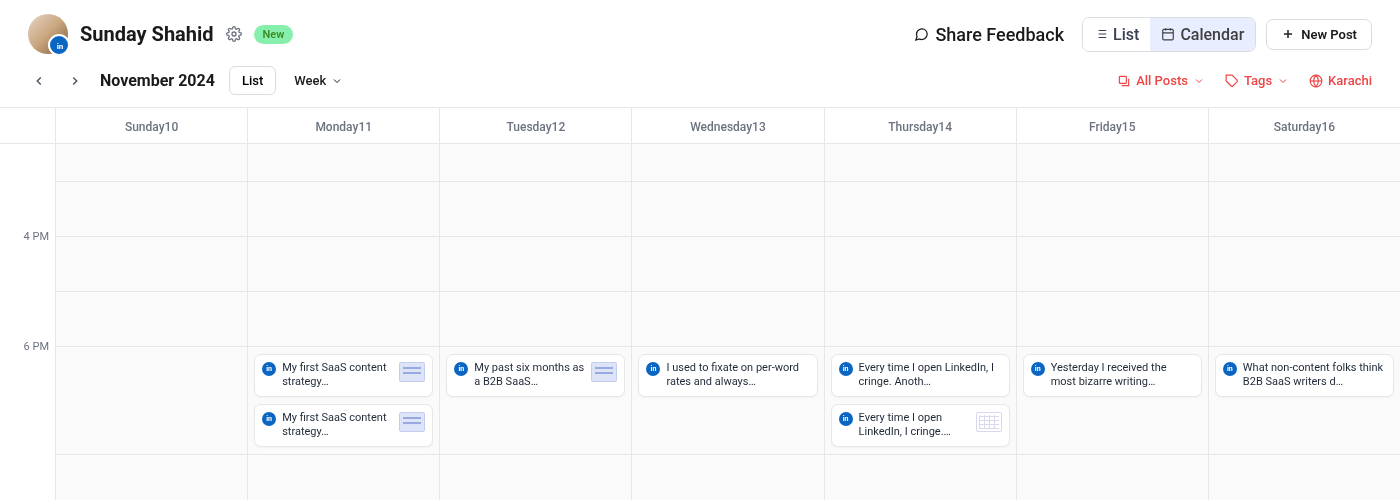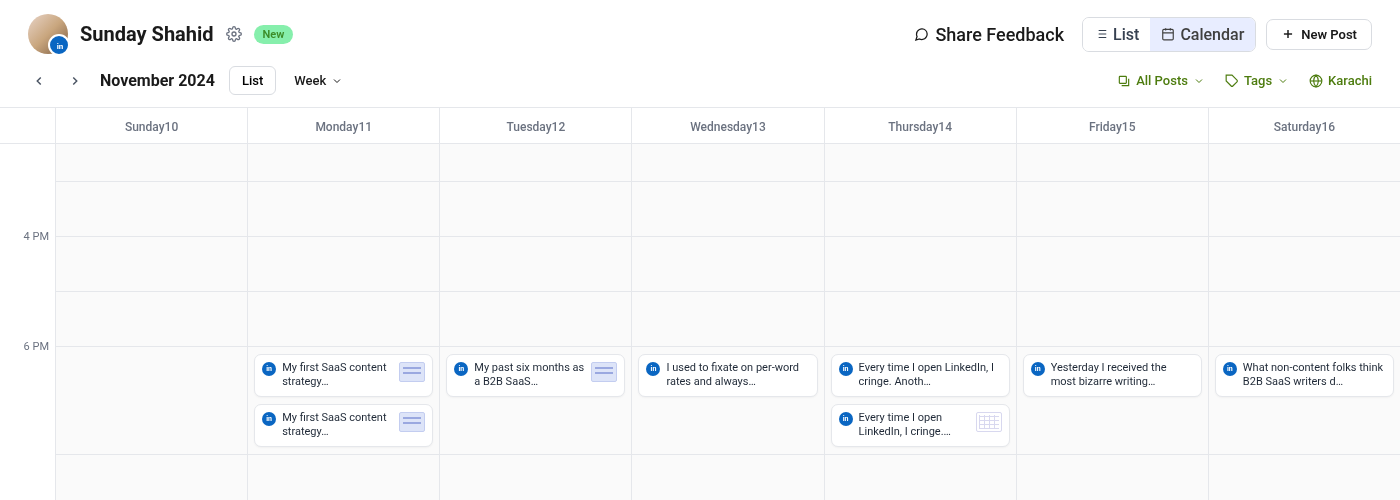--- a/index.html
+++ b/index.html
@@ -25,7 +25,7 @@
 .btn-sm{border:1px solid #d9dce1;border-radius:6px;padding:6px 12px;font-size:13px;font-weight:500;background:#fff;cursor:pointer}
 .dd{display:flex;align-items:center;gap:5px;font-size:13px;font-weight:500;cursor:pointer;padding:6px 4px}
 .filters{display:flex;align-items:center;gap:20px}
-.filt{display:flex;align-items:center;gap:5px;font-size:13px;font-weight:500;color:#4d7c0f;cursor:pointer}
+.filt{display:flex;align-items:center;gap:5px;font-size:13px;font-weight:500;color:#ef4444;cursor:pointer}
 .cal{border-top:1px solid #e5e7eb;display:flex;flex-direction:column}
 .headrow{display:flex;border-bottom:1px solid #e5e7eb}
 .timecol{width:56px;flex-shrink:0;border-right:1px solid #e5e7eb}

